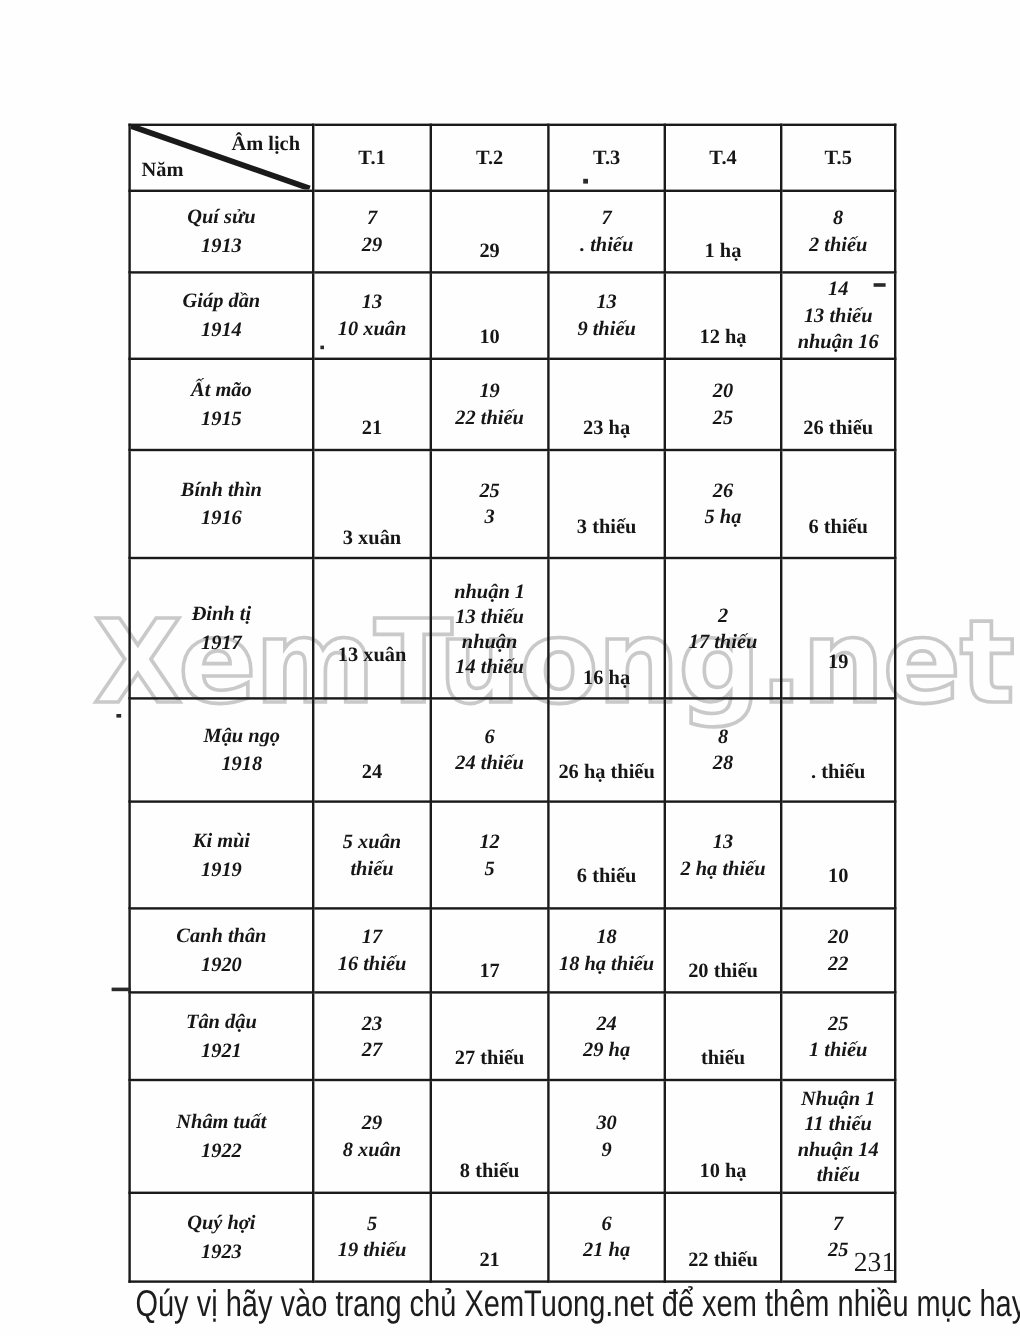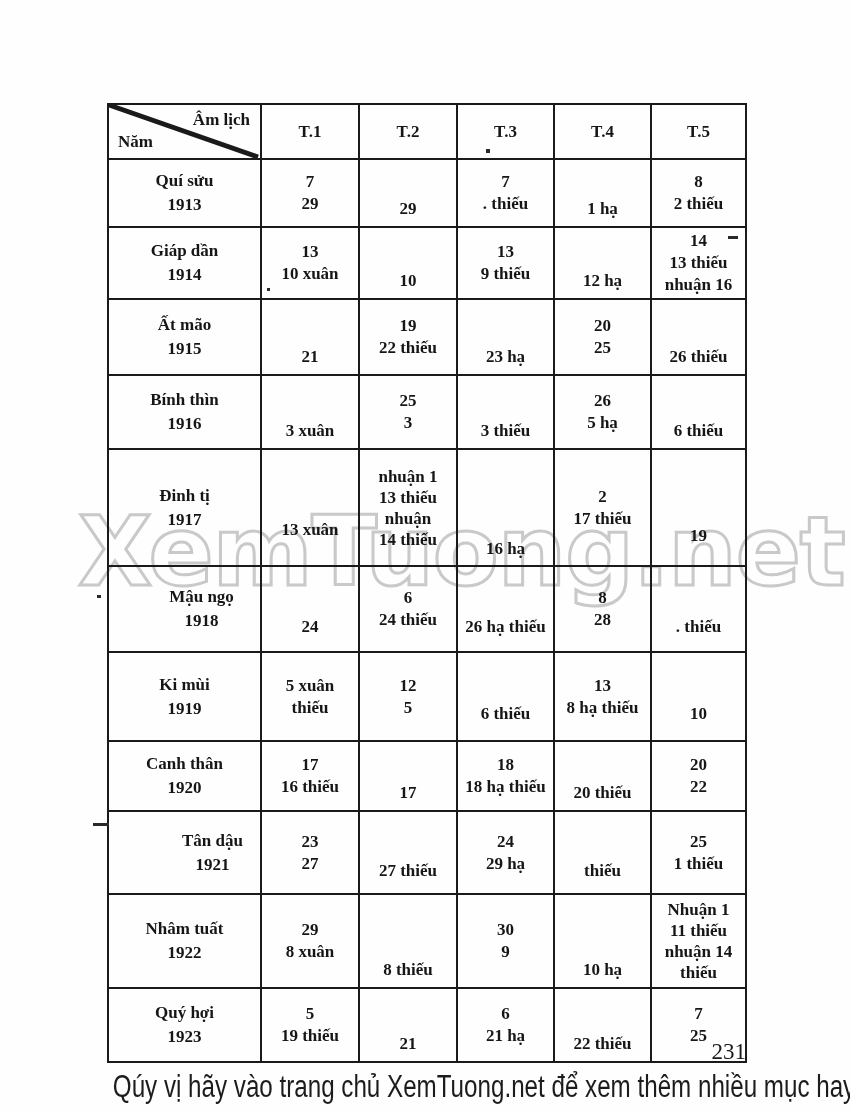--- a/index.html
+++ b/index.html
@@ -36,7 +36,7 @@
     width:100%; font-weight:bold; font-size:17px; line-height:22px;
     padding:2px; text-align:center;
   }
-  .al-c { justify-content:center; }
+  .al-c { justify-content:center;font-style:italic; }
   .al-b { justify-content:flex-end; padding-bottom:5px; }
   .lines4 { line-height:21px;border-radius:25px; }
   .year-cell .cell { line-height:24px; }

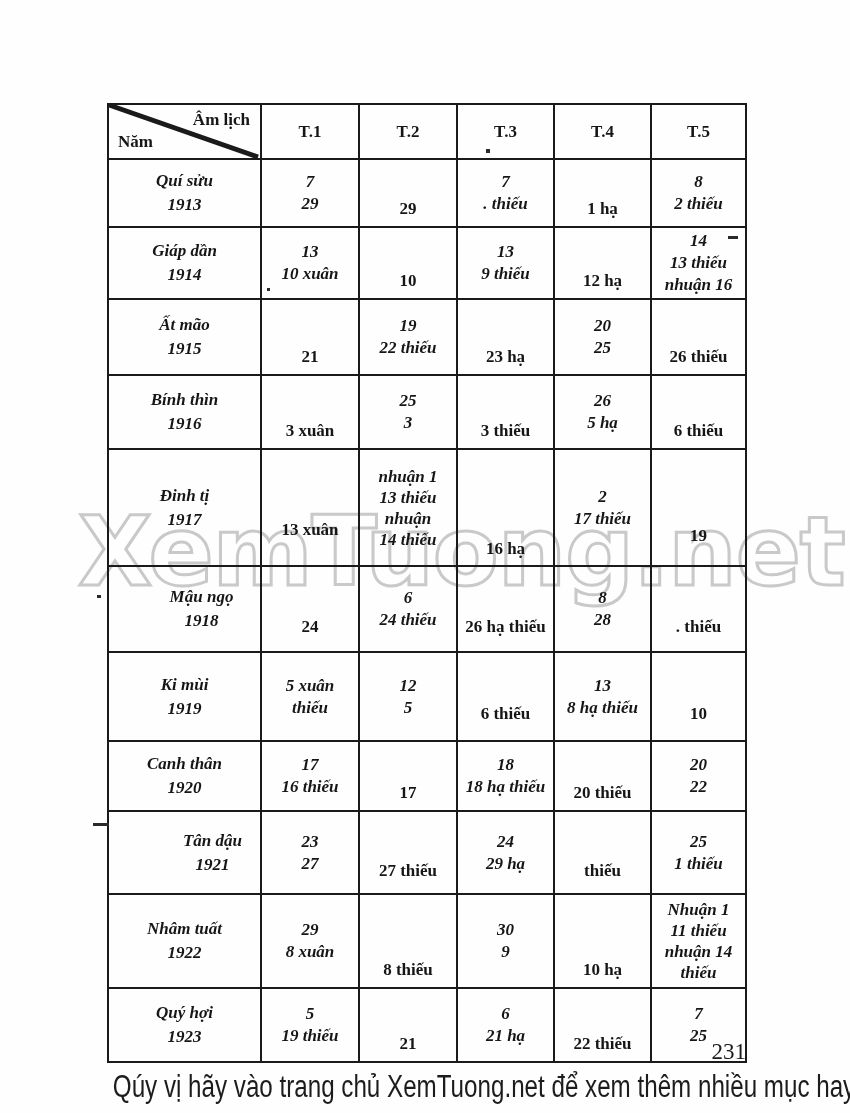--- a/index.html
+++ b/index.html
@@ -206,7 +206,7 @@
             </div>
           </td>
           <td>
-            <div class="cell al-b" style="height: 70px;">
+            <div class="cell al-b" style="height: 88px;">
               <div class="ln">3 xuân</div>
             </div>
           </td>

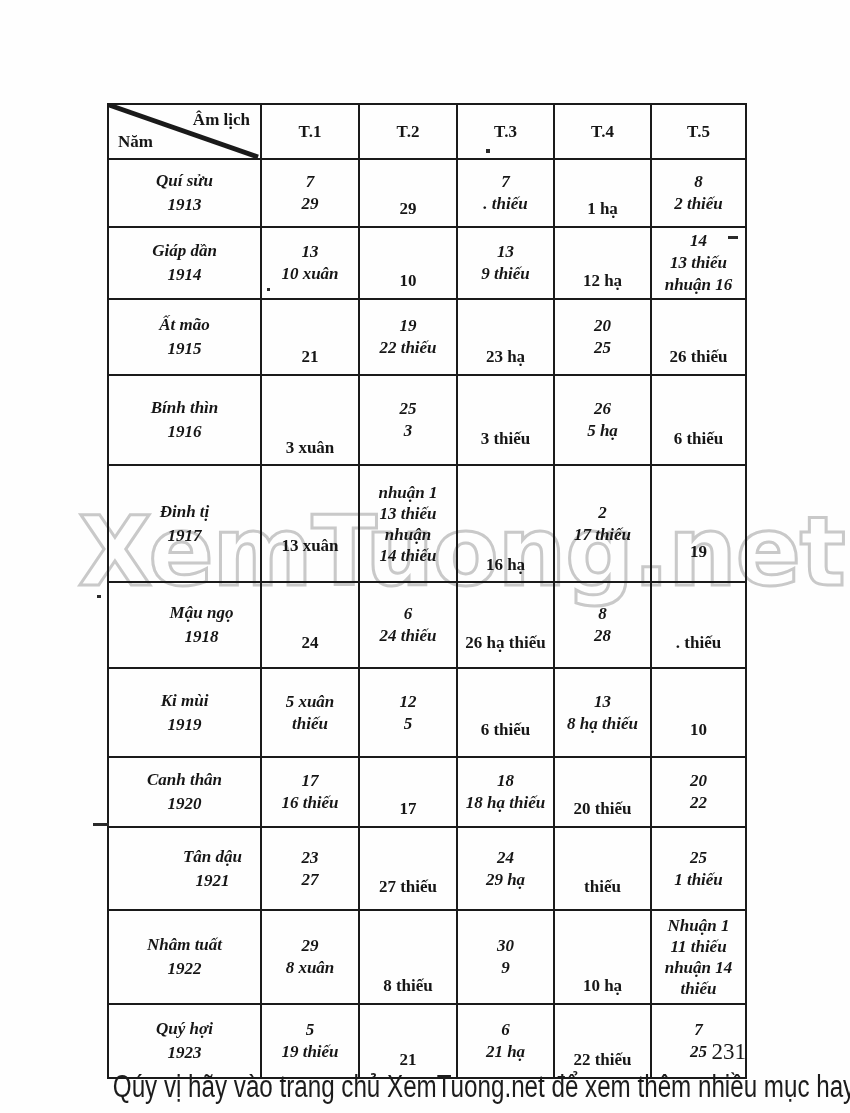--- a/index.html
+++ b/index.html
@@ -332,7 +332,7 @@
           <td>
             <div class="cell al-c" style="height: 67px;">
               <div class="ln">13</div>
-              <div class="ln">8 hạ thiếu</div>
+              <div class="ln">2 hạ thiếu</div>
             </div>
           </td>
           <td>

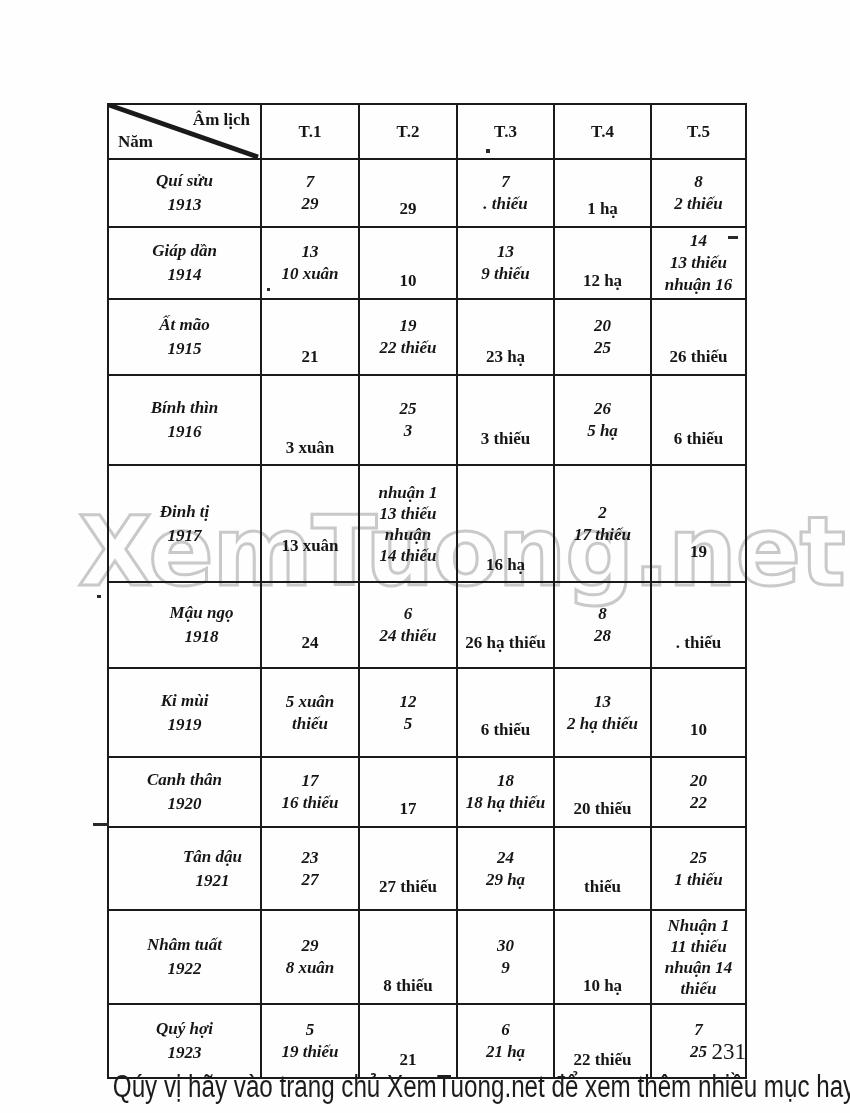--- a/index.html
+++ b/index.html
@@ -379,7 +379,7 @@
         </tr>
         <tr style="height: 73px;">
           <td class="year-cell">
-            <div class="cell al-c" style="height: 81px; margin-left: 28px;">
+            <div class="cell al-c" style="height: 69px;">
               <div class="ln">Tân dậu</div>
               <div class="ln">1921</div>
             </div>

